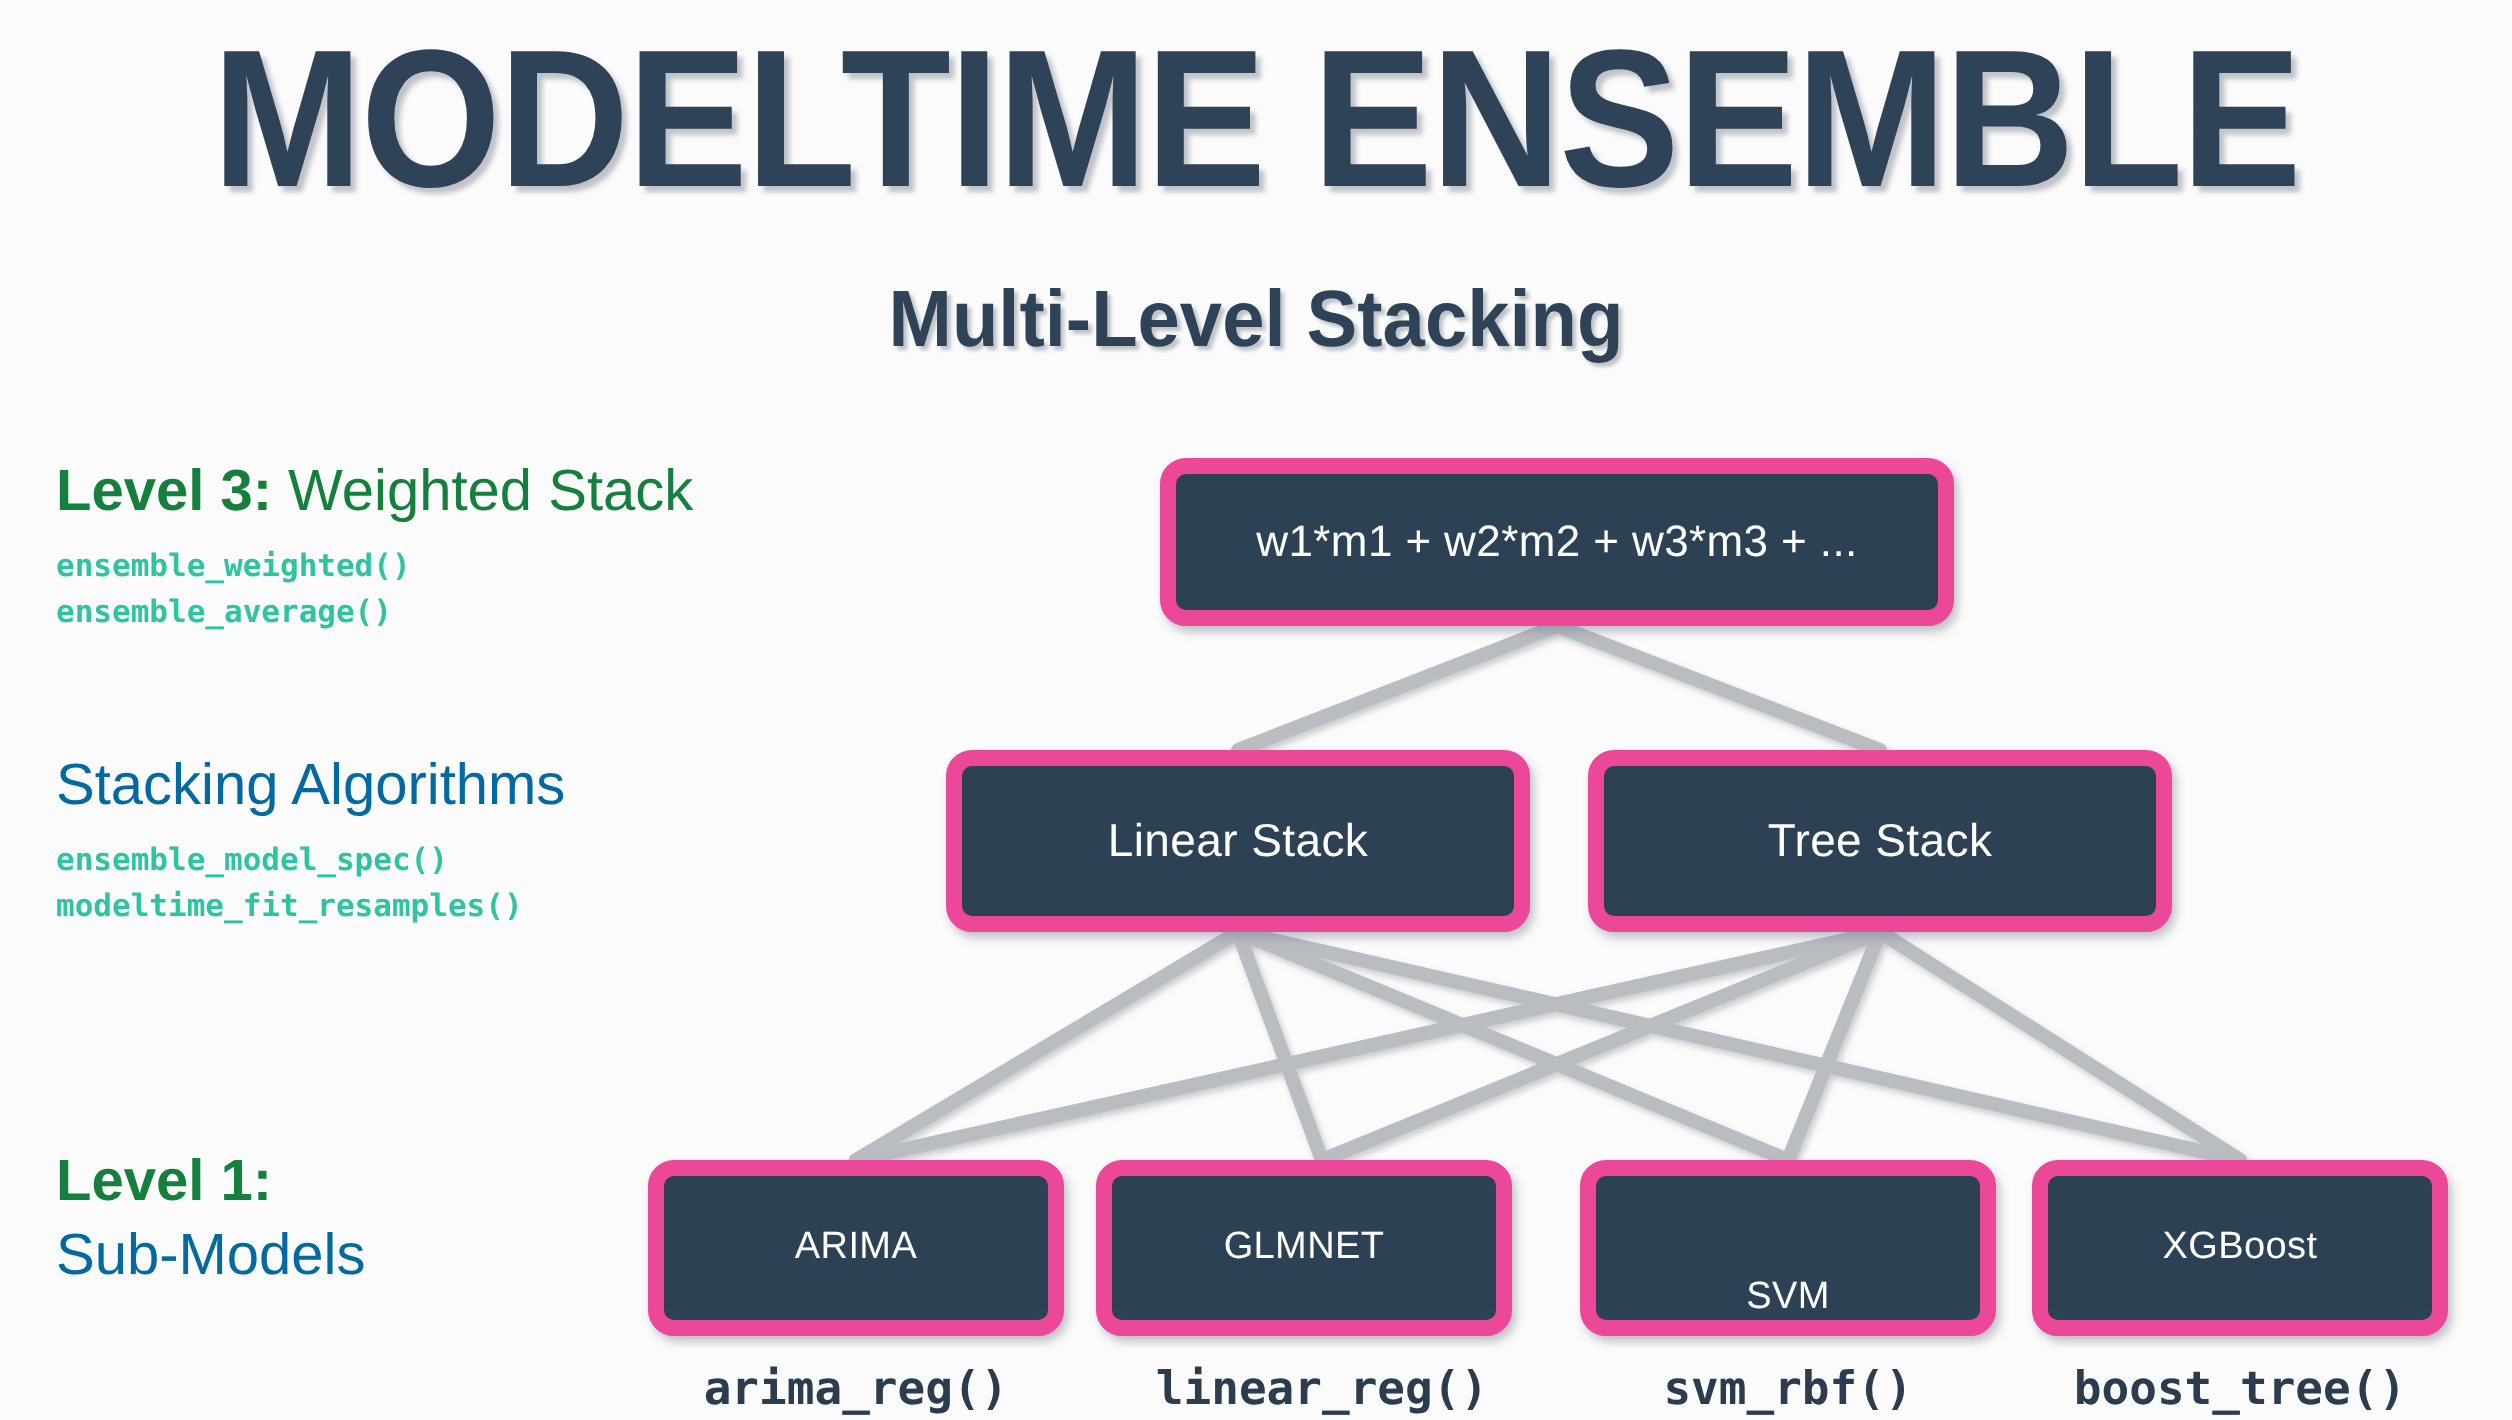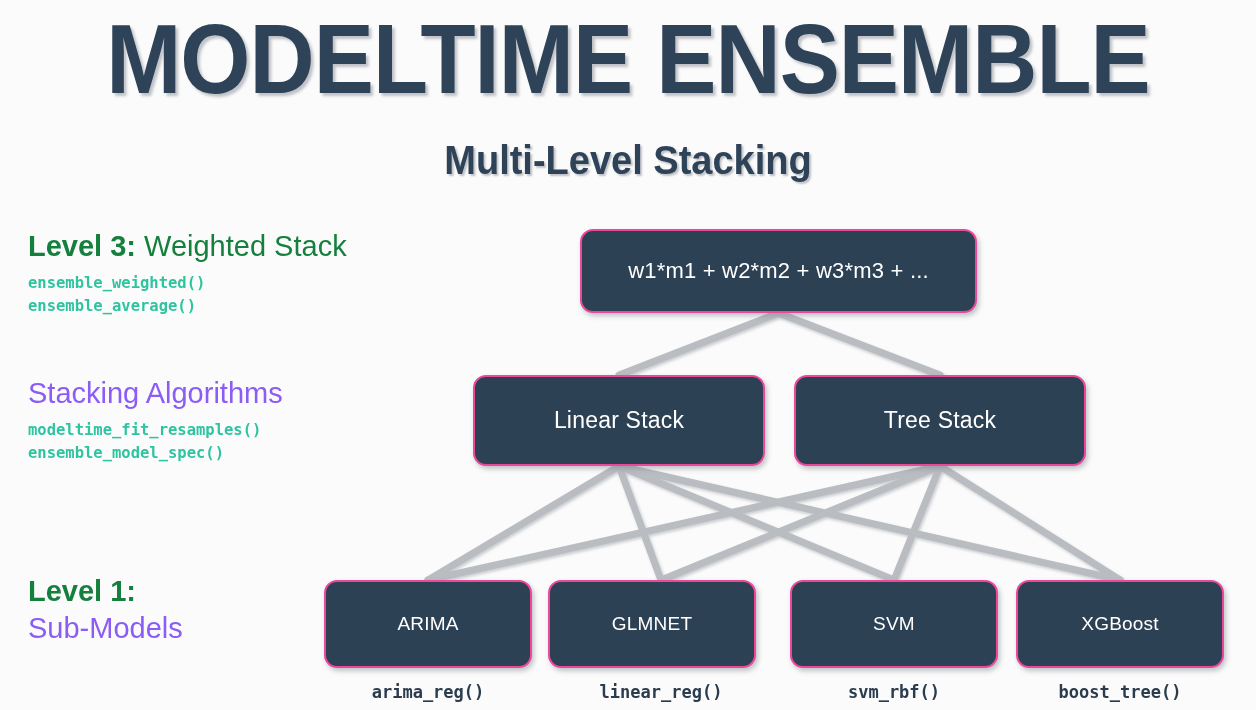--- a/index.html
+++ b/index.html
@@ -96,7 +96,7 @@
     position: absolute;
     box-sizing: border-box;
     background: #2d4155;
-    border: 2px solid #ec4899;
+    border: 8px solid #ec4899;
     border-radius: 13px;
     box-shadow: 2px 3px 5px rgba(120,125,135,0.45);
     display: flex;

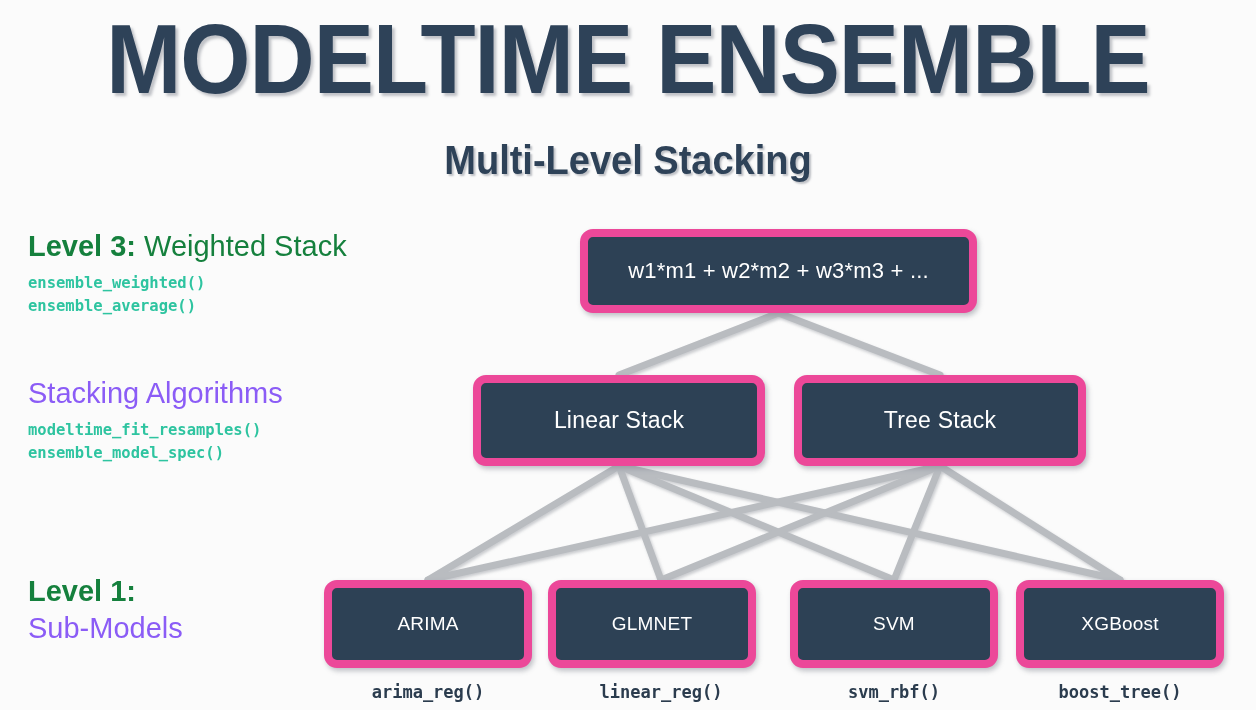--- a/index.html
+++ b/index.html
@@ -71,7 +71,7 @@
     font-family: "Liberation Sans Narrow", "Liberation Sans", sans-serif;
     font-size: 29px;
     font-weight: normal;
-    color: #8b5cf6;
+    color: #0369a1;
     line-height: 1.28;
     white-space: nowrap;
   }

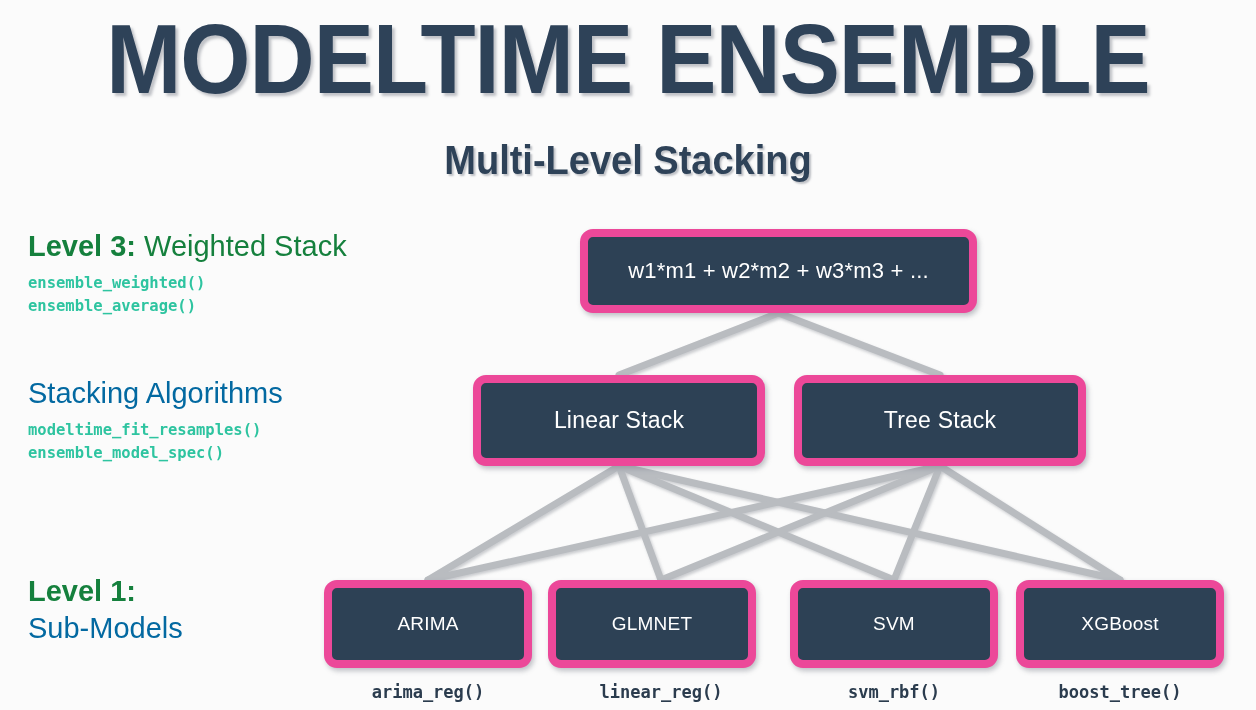--- a/index.html
+++ b/index.html
@@ -176,8 +176,8 @@
   <div class="level-block" id="level2-block">
     <div class="level-sub">Stacking Algorithms</div>
     <div class="code-list">
+      <div class="code-line">ensemble_model_spec()</div>
       <div class="code-line">modeltime_fit_resamples()</div>
-      <div class="code-line">ensemble_model_spec()</div>
     </div>
   </div>
 

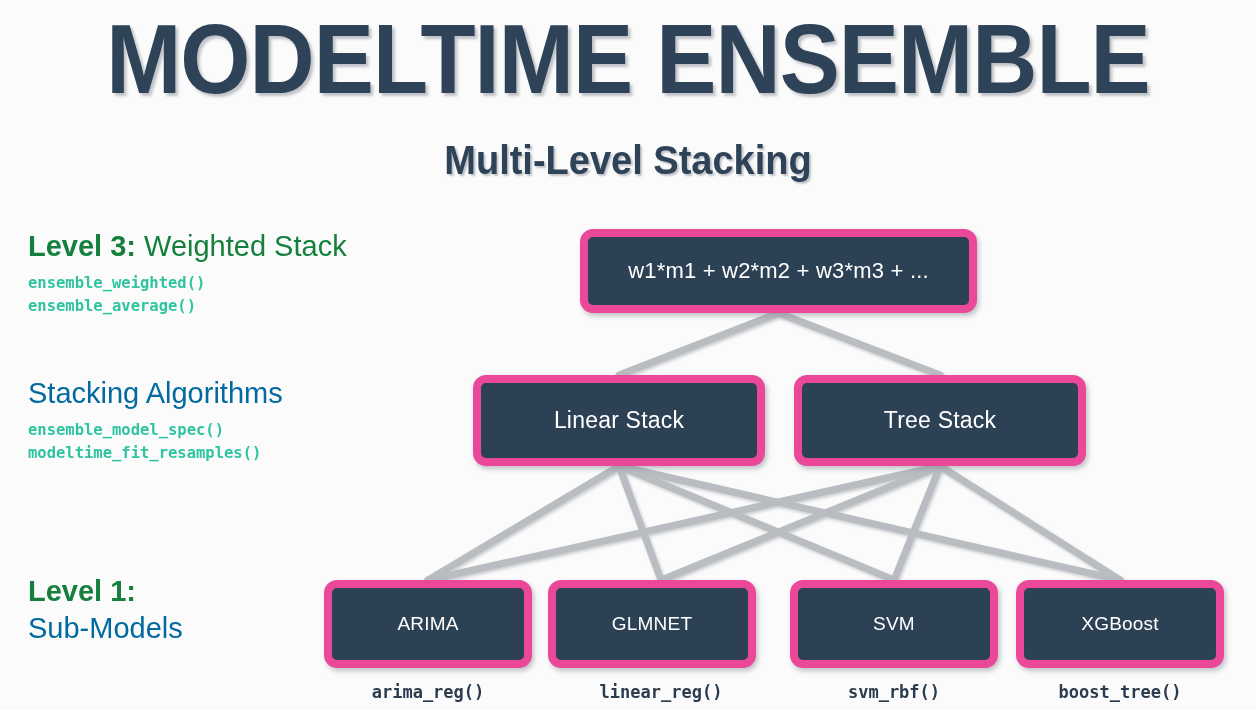--- a/index.html
+++ b/index.html
@@ -206,7 +206,7 @@
         <span>GLMNET</span>
       </div>
       <div class="fn-caption" style="left: 557px; width: 208px; top: 682px;">linear_reg()</div>
-      <div class="node l1" style="left: 790px; top: 580px; width: 208px; height: 88px;">
+      <div class="node l1" style="left: 790px; top: 580px; width: 208px; height: 88px; align-items: flex-end;">
         <span>SVM</span>
       </div>
       <div class="fn-caption" style="left: 790px; width: 208px; top: 682px;">svm_rbf()</div>

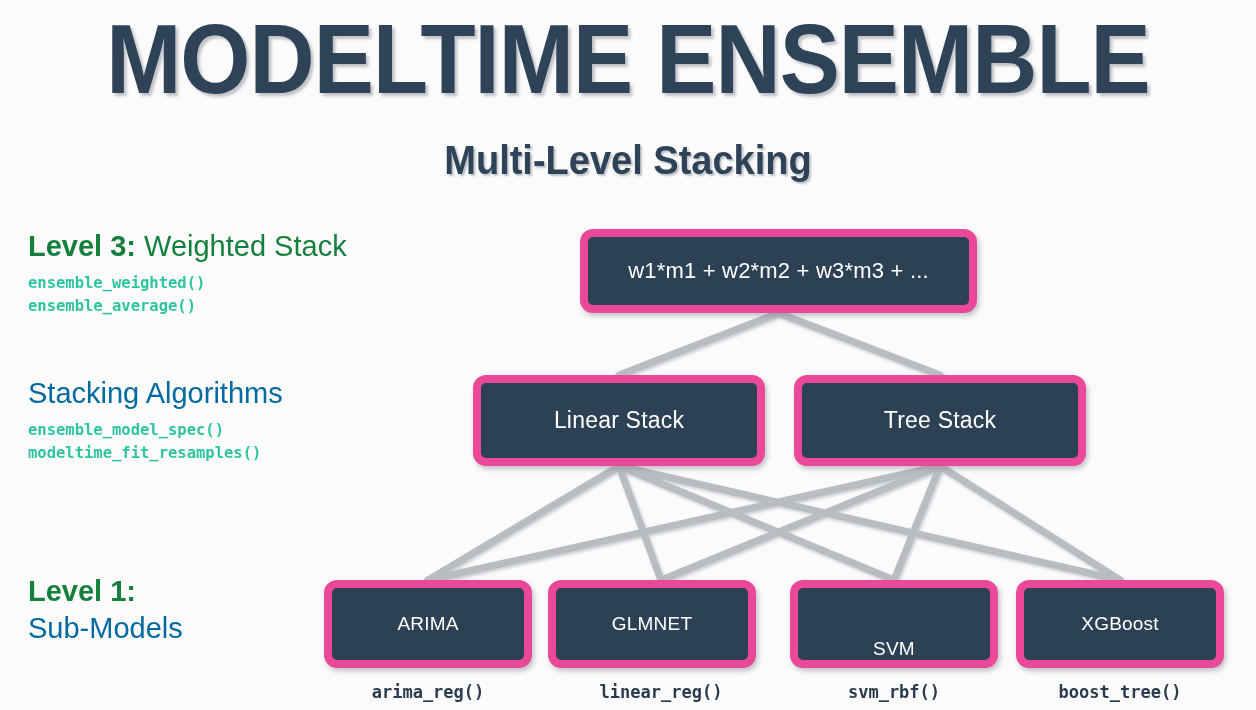--- a/index.html
+++ b/index.html
@@ -119,7 +119,7 @@
     position: absolute;
     text-align: center;
     font-family: "DejaVu Sans Mono", monospace;
-    font-size: 17px;
+    font-size: 23px;
     font-weight: bold;
     color: #2b3c4e;
     z-index: 3;

